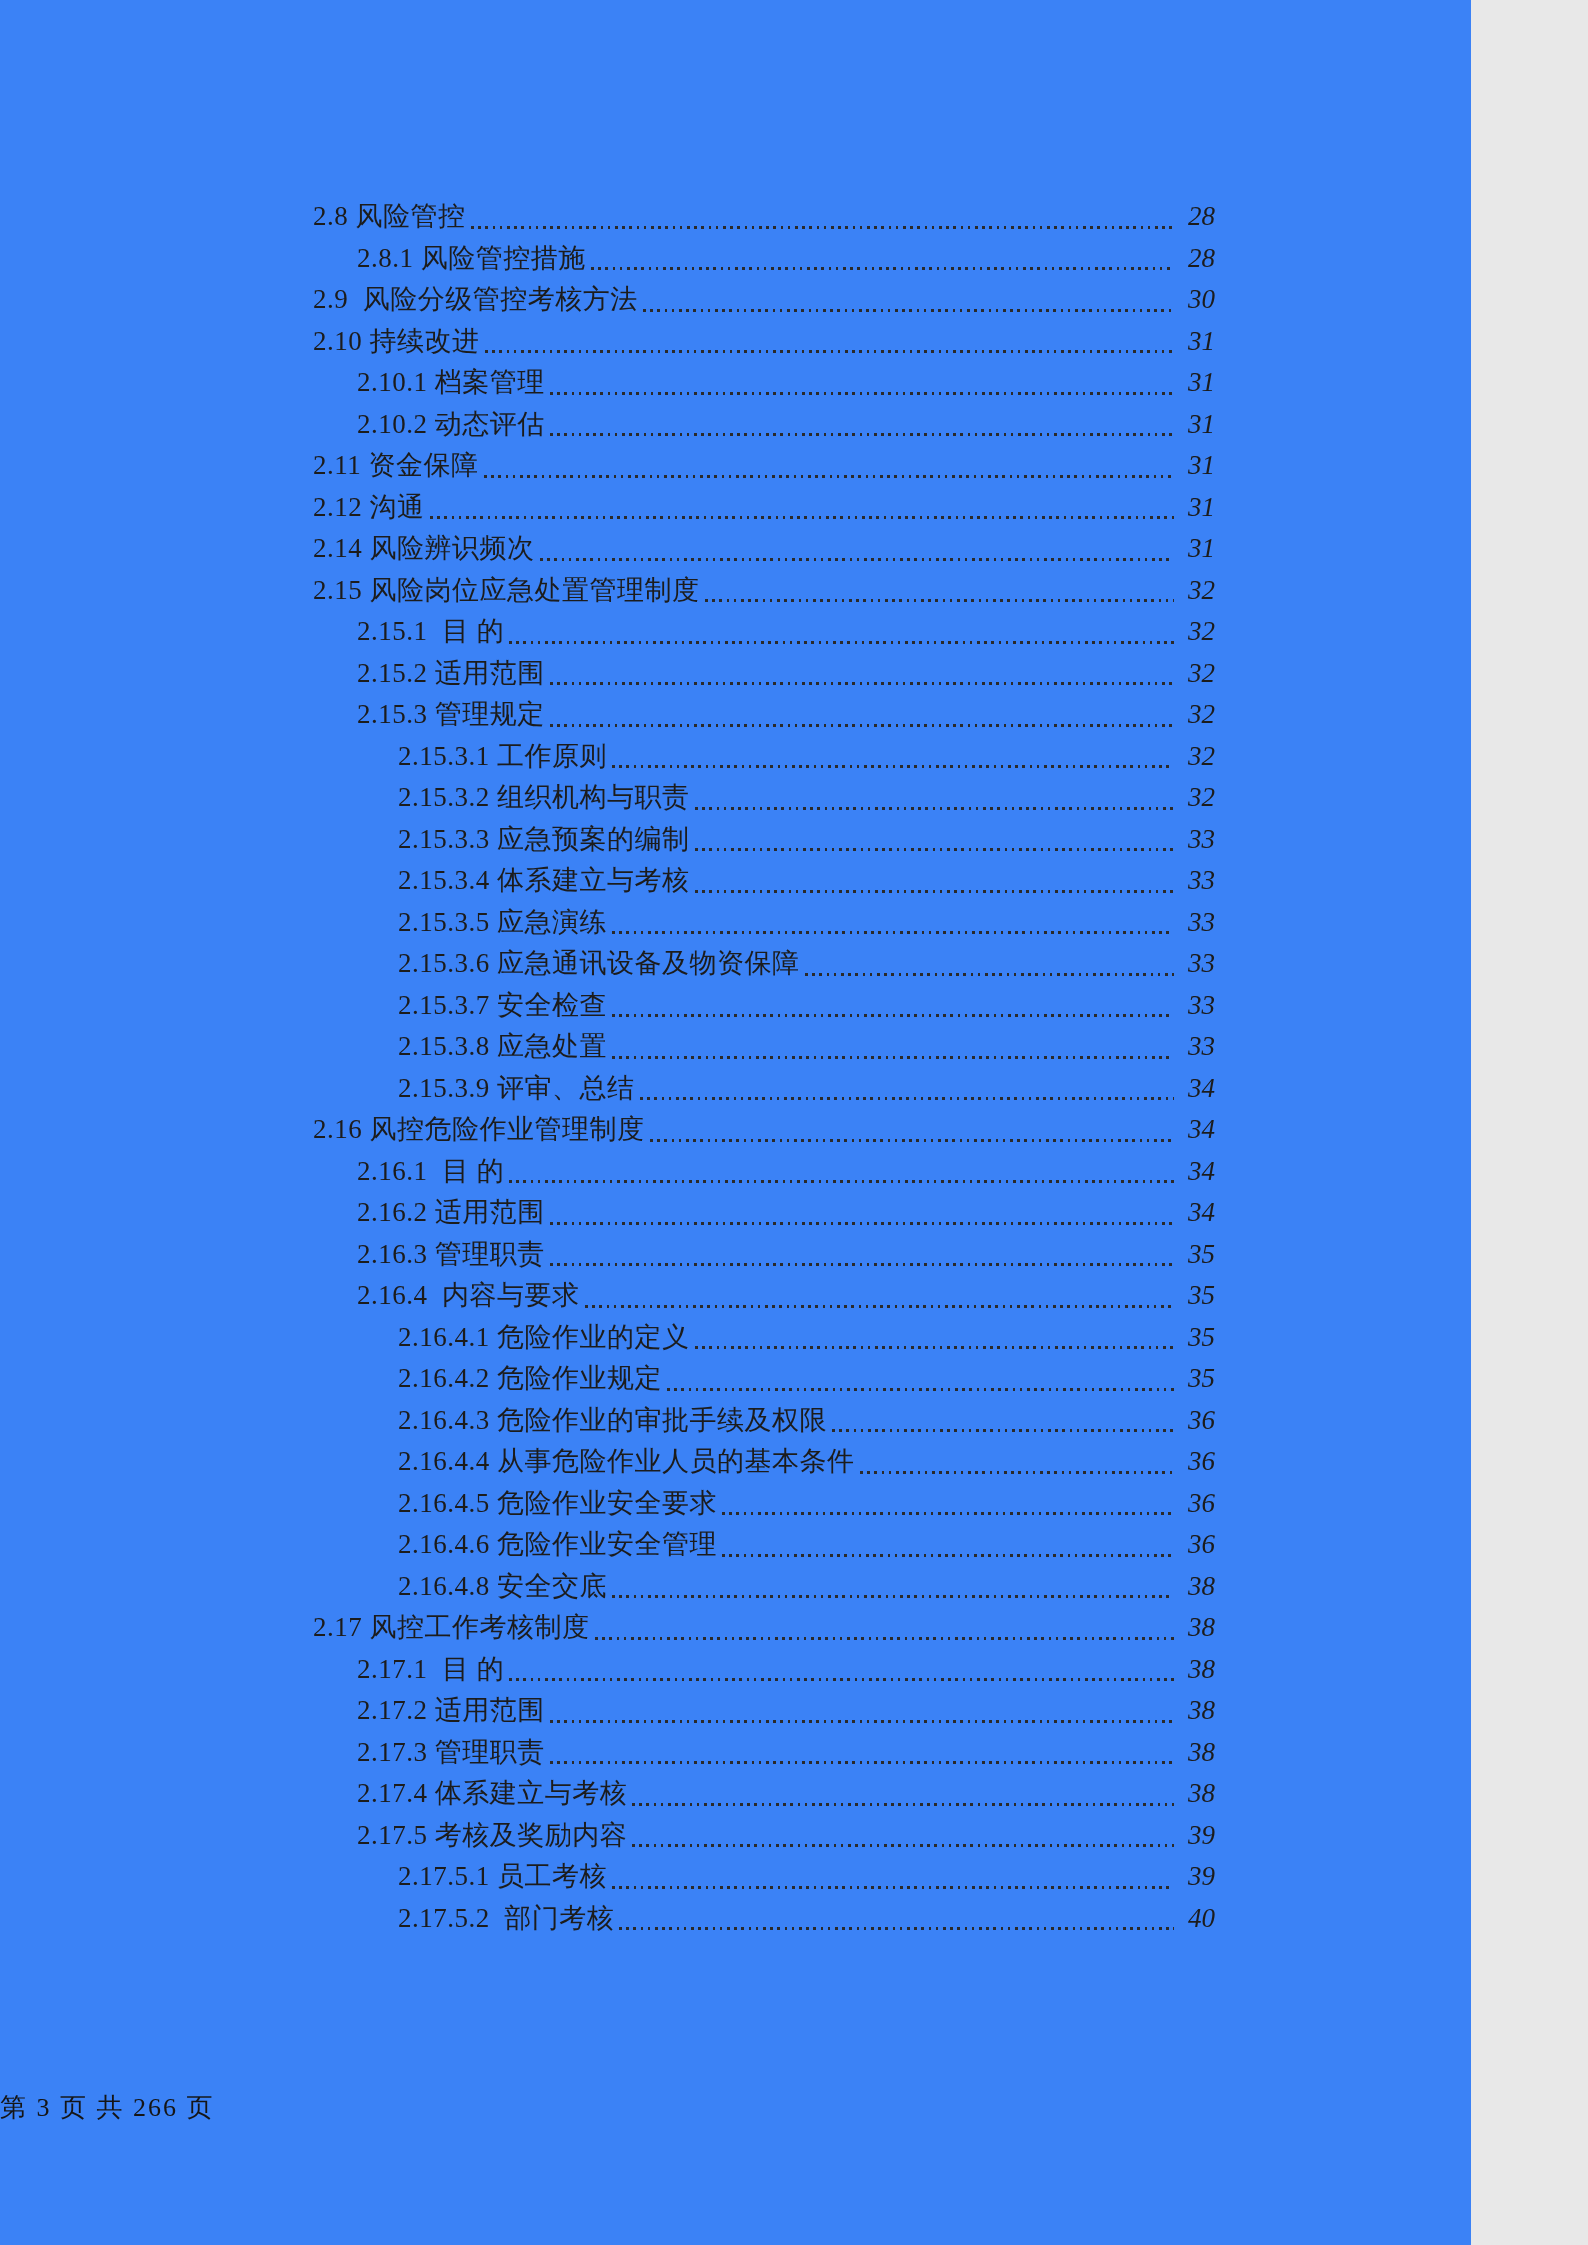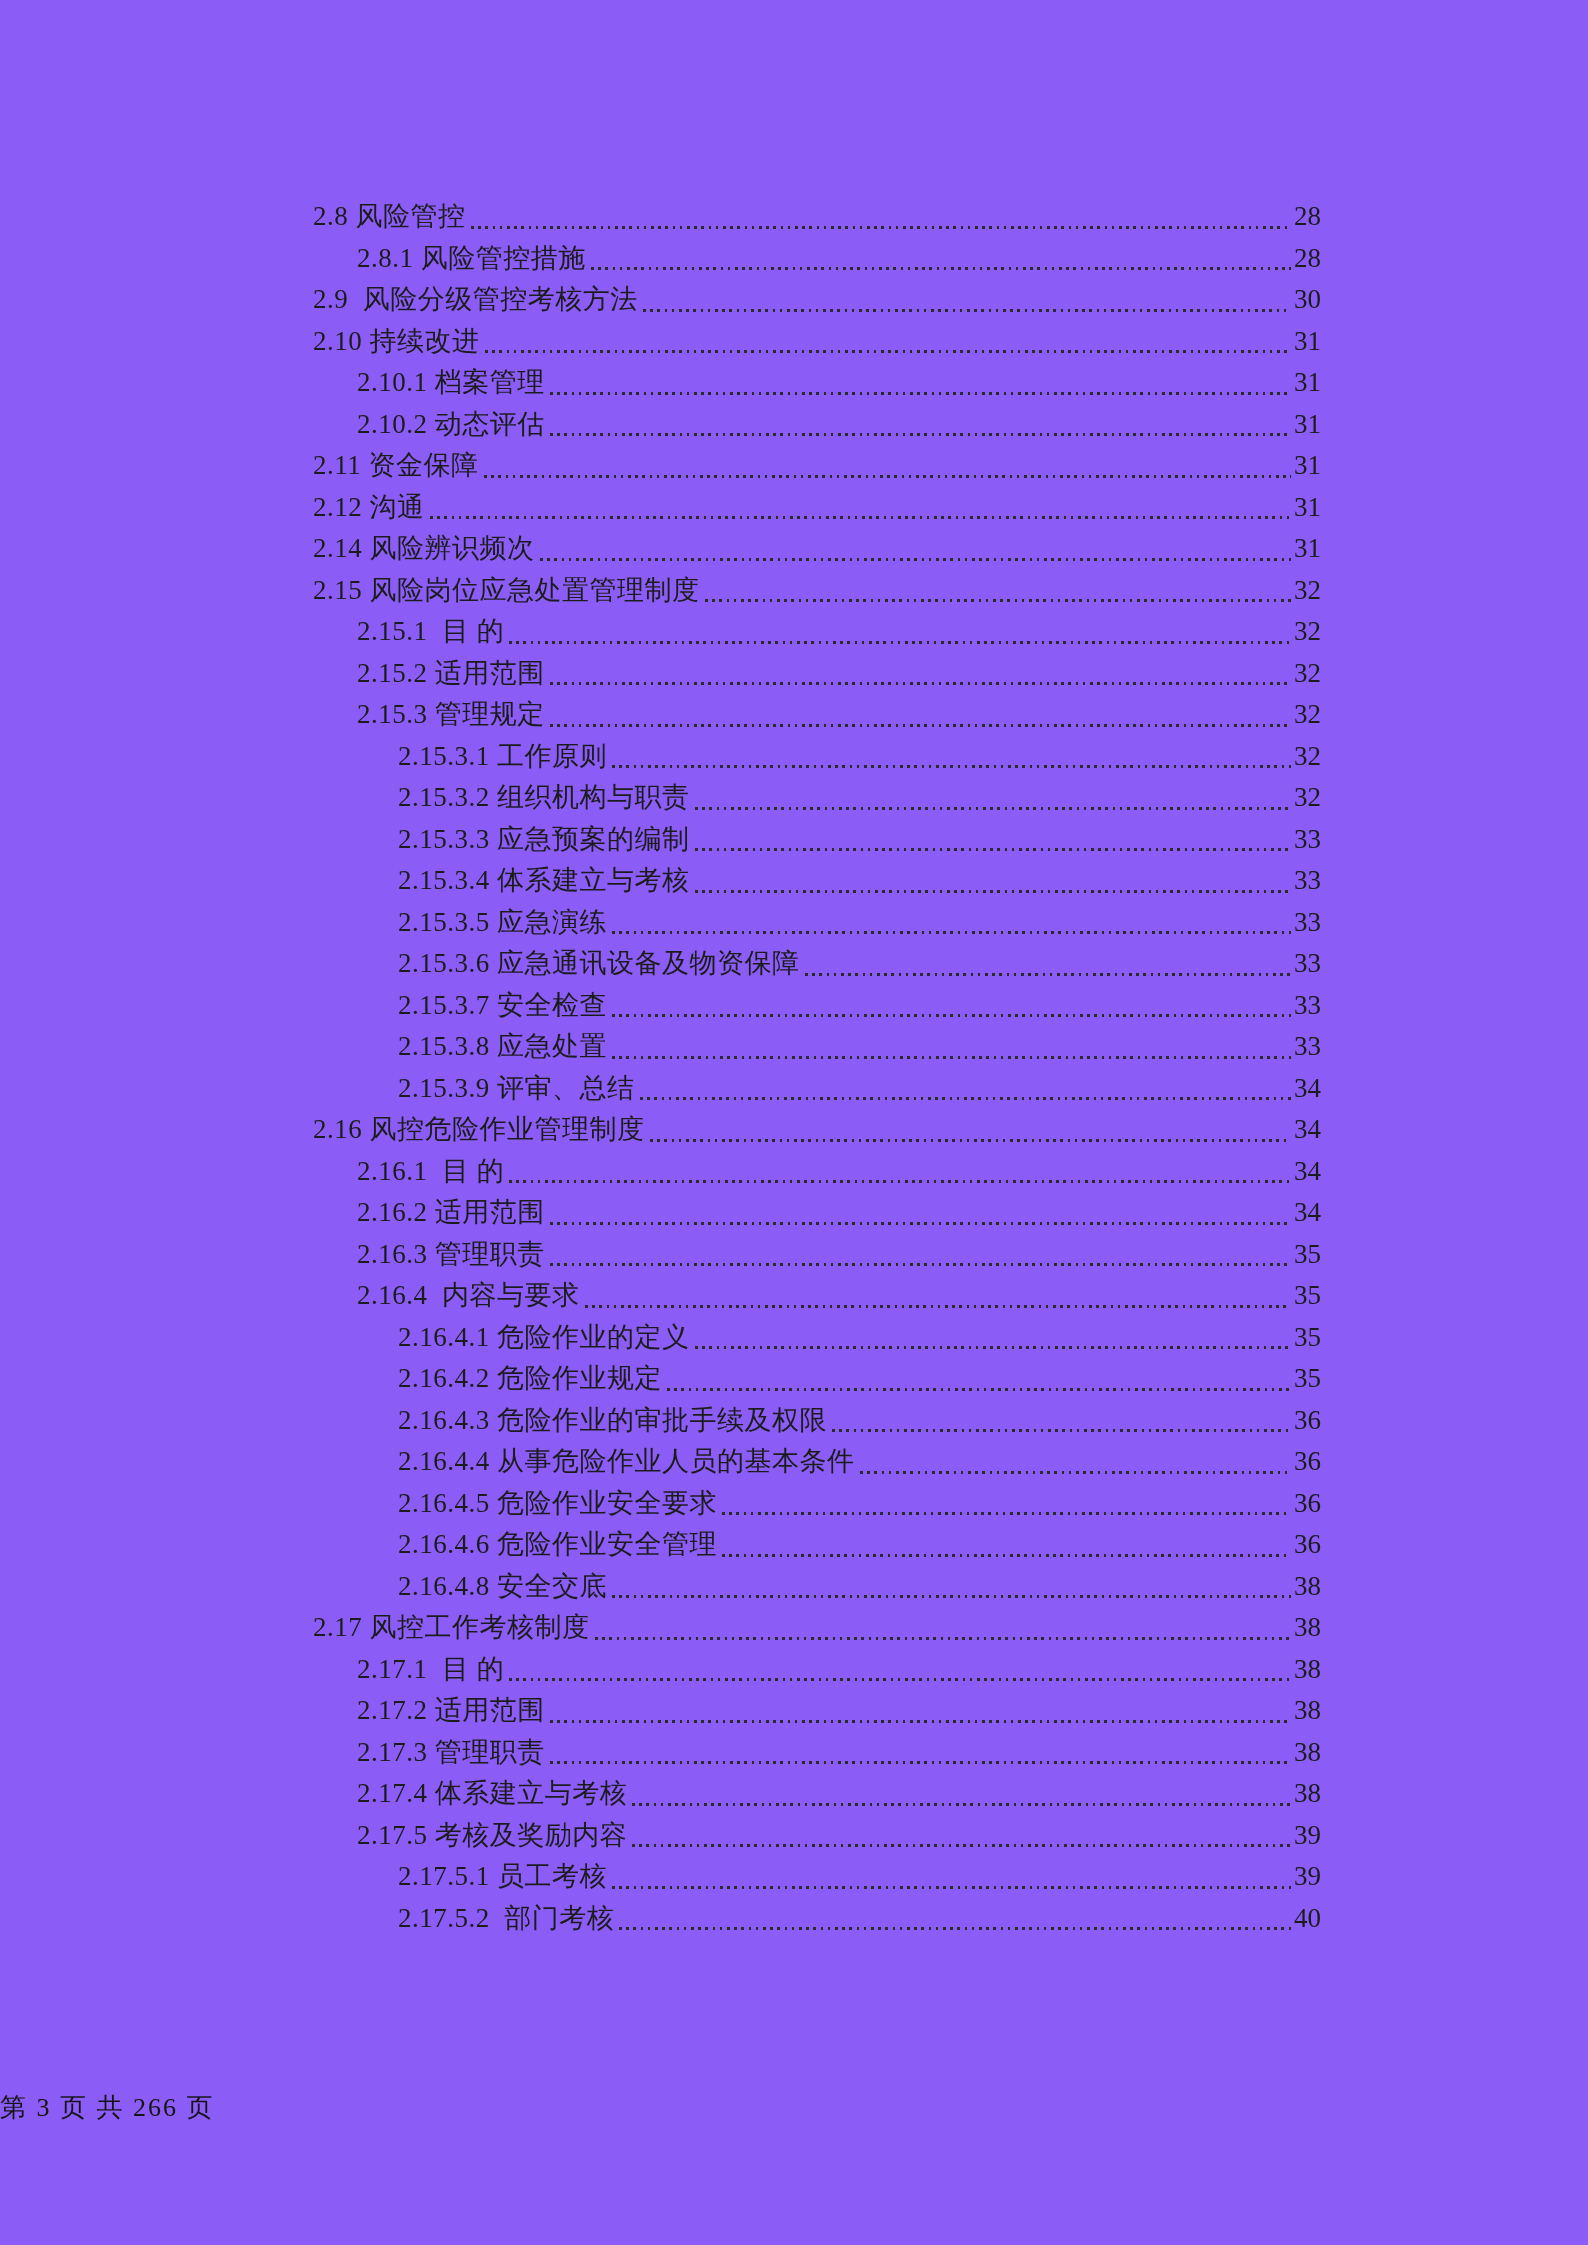--- a/index.html
+++ b/index.html
@@ -9,9 +9,9 @@
   }
   .page {
     position: relative;
-    width: 1588px;
+    width: 1471px;
     height: 2245px;
-    background: #8b5cf6;
+    background: #3b82f6;
     font-family: "Liberation Serif", "DejaVu Serif", serif;
     color: #1c1c1c;
     overflow: hidden;

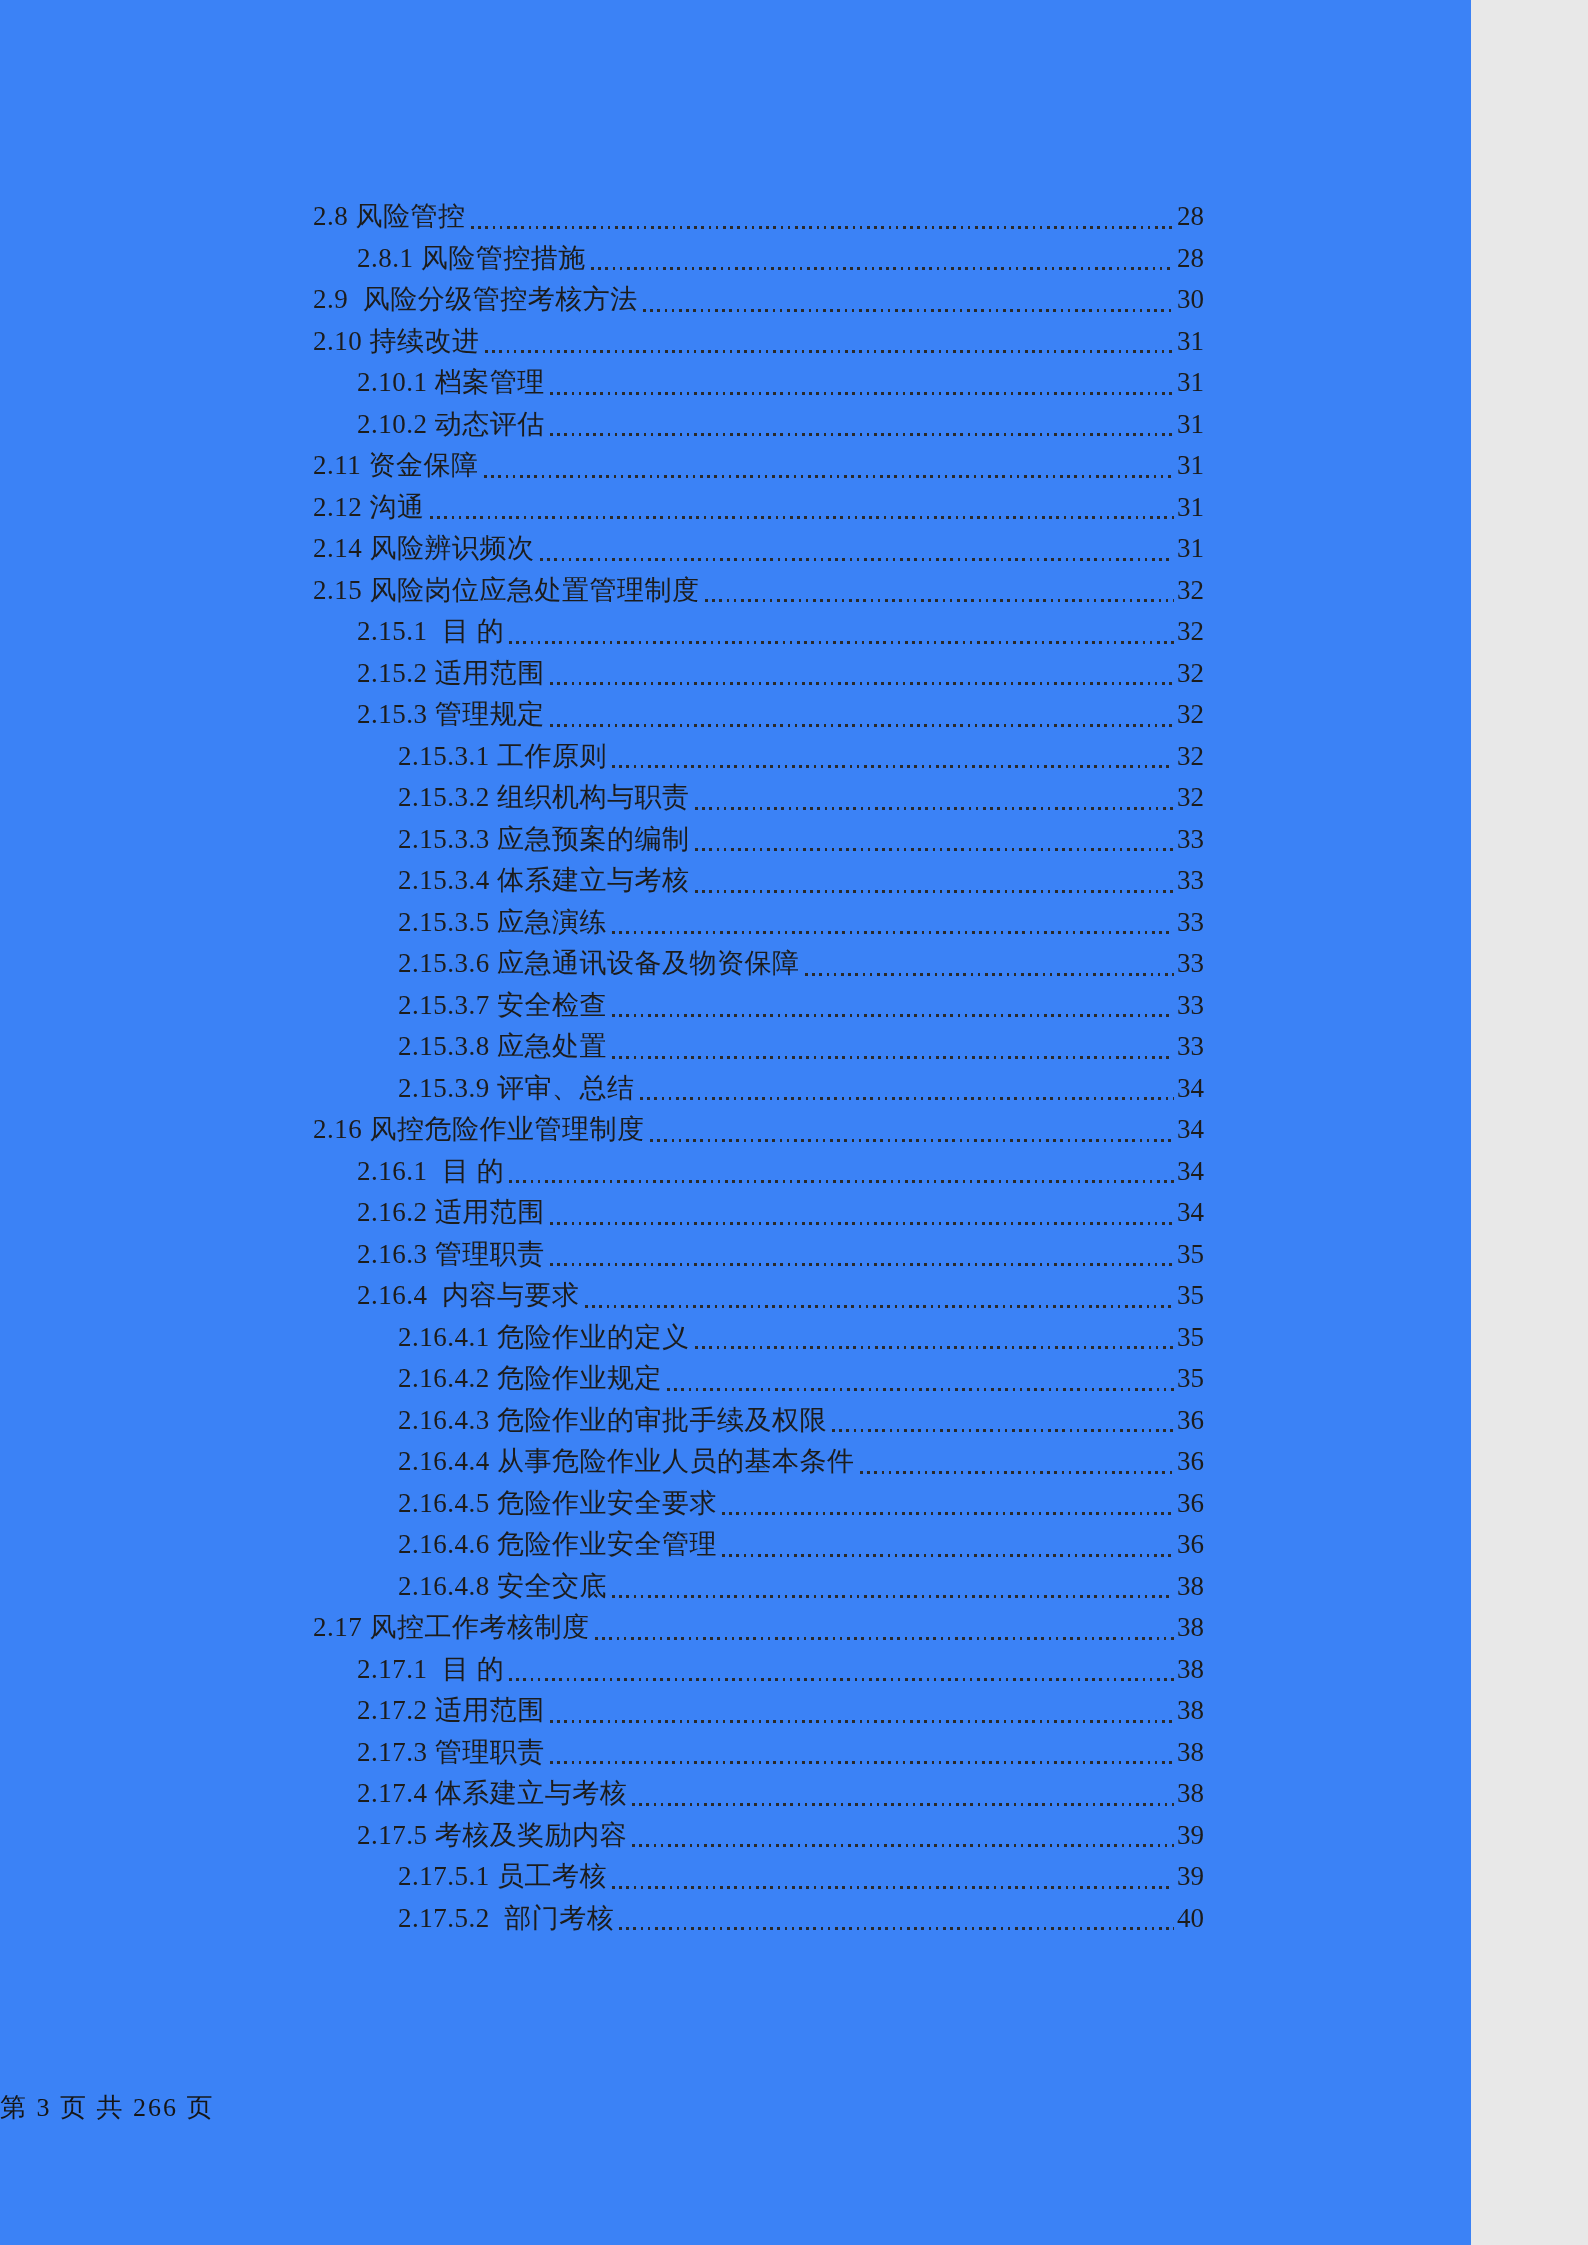--- a/index.html
+++ b/index.html
@@ -60,8 +60,9 @@
   .pageno {
     flex: 0 0 auto;
     min-width: 38px;
-    text-align: left;
+    text-align: right;
     font-size: 27px;
+    font-style: italic;
   }
   .footer {
     position: absolute;

